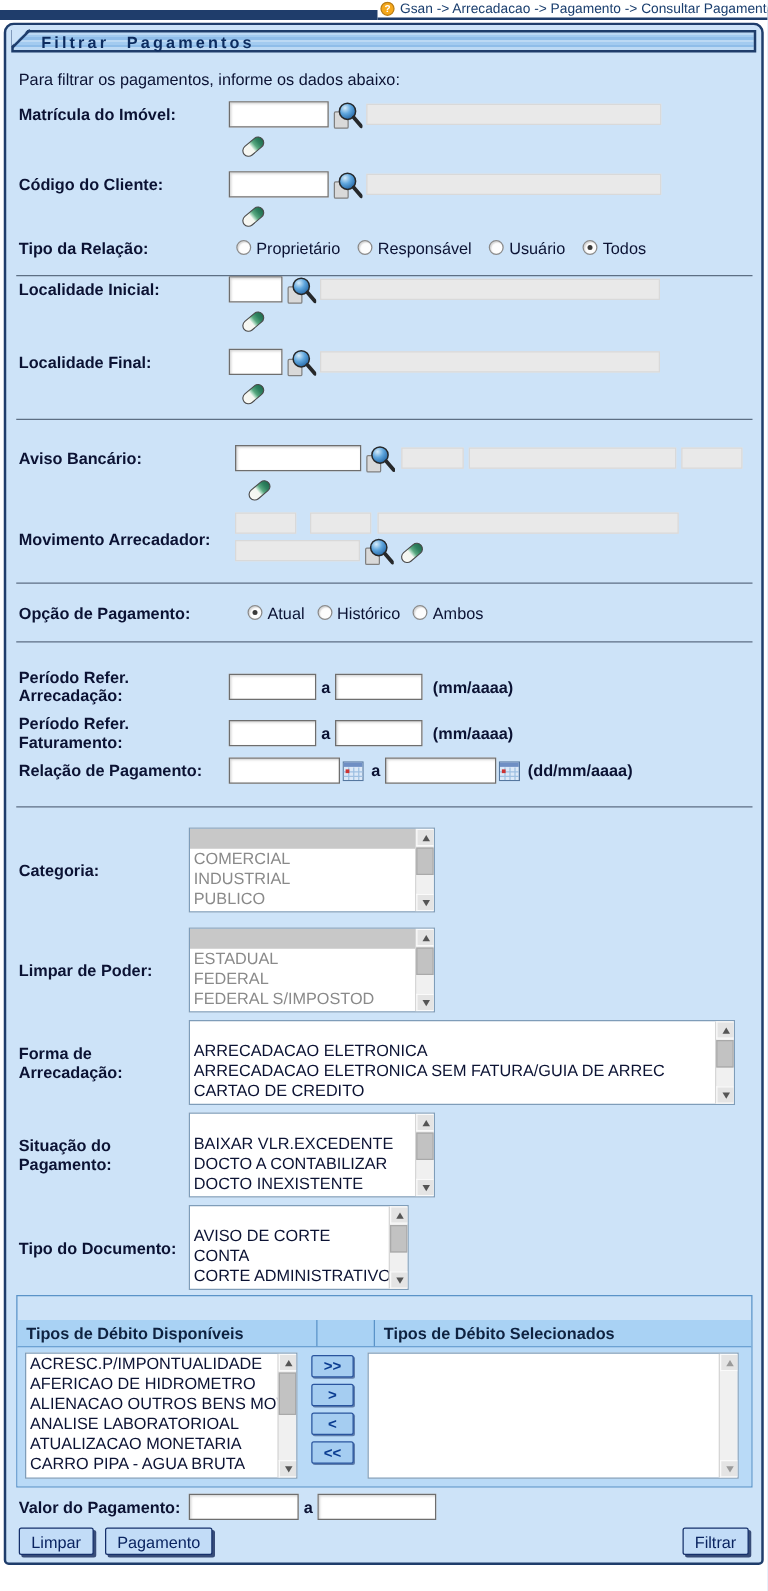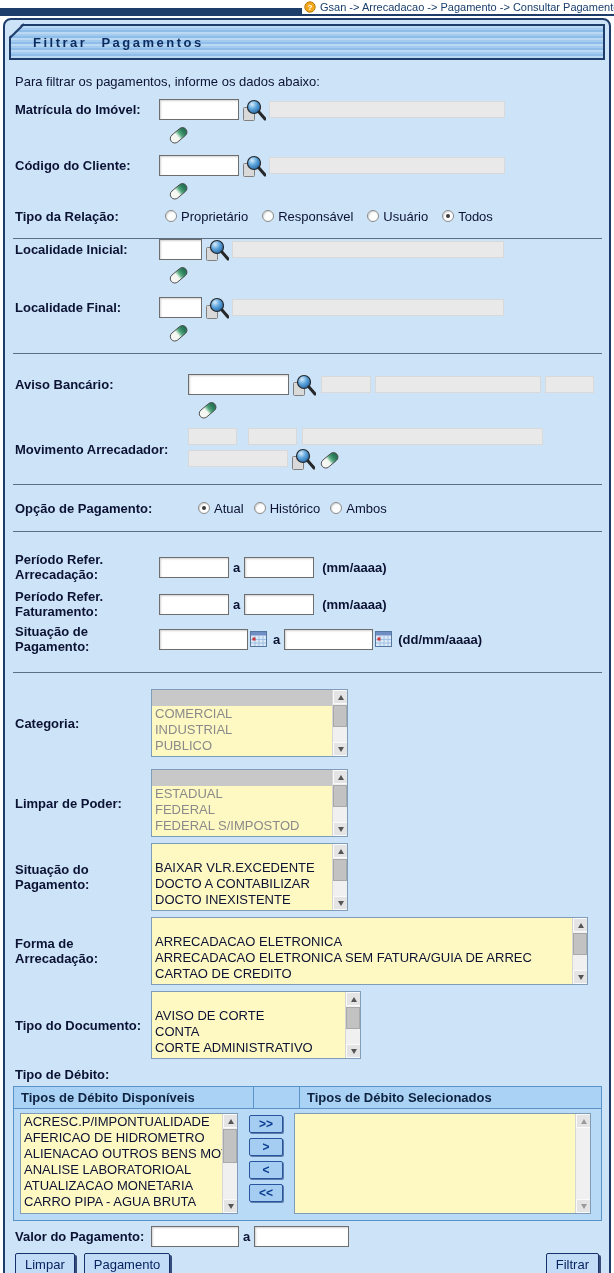--- a/index.html
+++ b/index.html
@@ -24,7 +24,7 @@
     border-radius:8px 8px 4px 4px; padding-bottom:6px;
   }
   .titlebar {
-    position:relative; margin:4px 4px 0 4px; height:36px;
+    position:relative; margin:4px 4px 0 4px; height:18px;
     border:2px solid #1f3d6b;
     background:repeating-linear-gradient(180deg,#bcd9f4 0 2px,#a3cbf0 2px 4px,#8fbde9 4px 6px);
     display:flex; align-items:center; padding-left:22px;

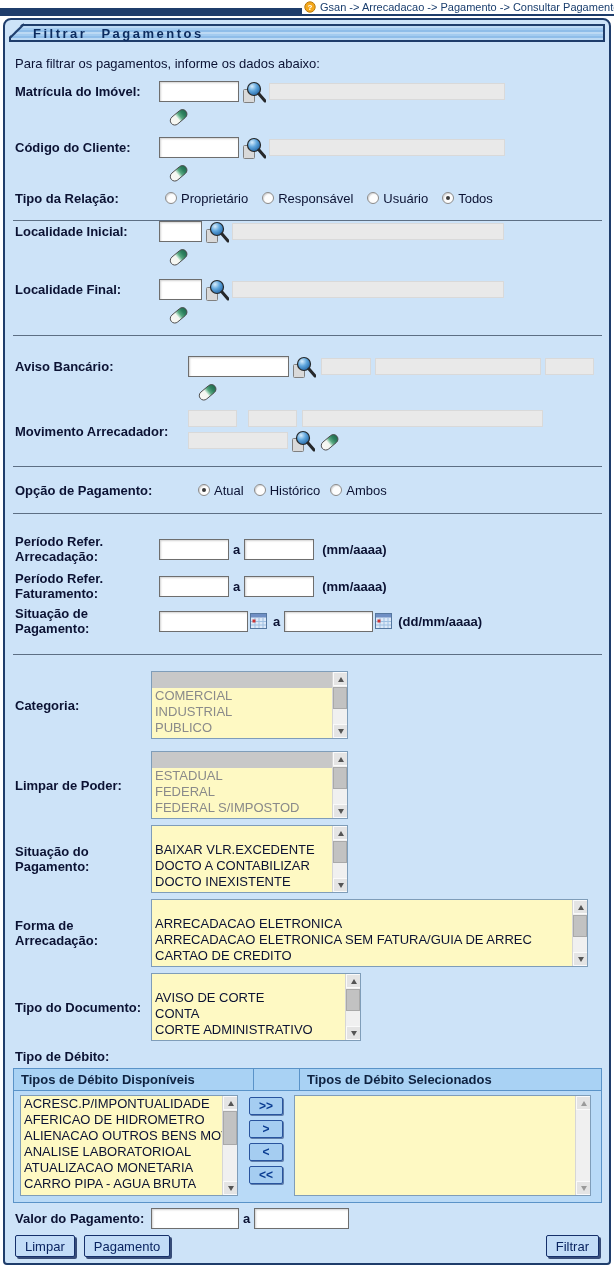--- a/index.html
+++ b/index.html
@@ -45,7 +45,7 @@
   .row.vc { align-items:center; }
   .label { font-weight:bold; flex:0 0 auto; padding-top:3px; }
   .row.vc > .label { padding-top:0; }
-  .lw152 { width:144px; } .lw173 { width:173px; } .lw136 { width:136px; }
+  .lw152 { width:168px; } .lw173 { width:173px; } .lw136 { width:136px; }
   .hline { display:flex; align-items:flex-start; }
   .txt {
     height:21px; border:1px solid #6e6e6e; background:#fff; padding:0 3px;

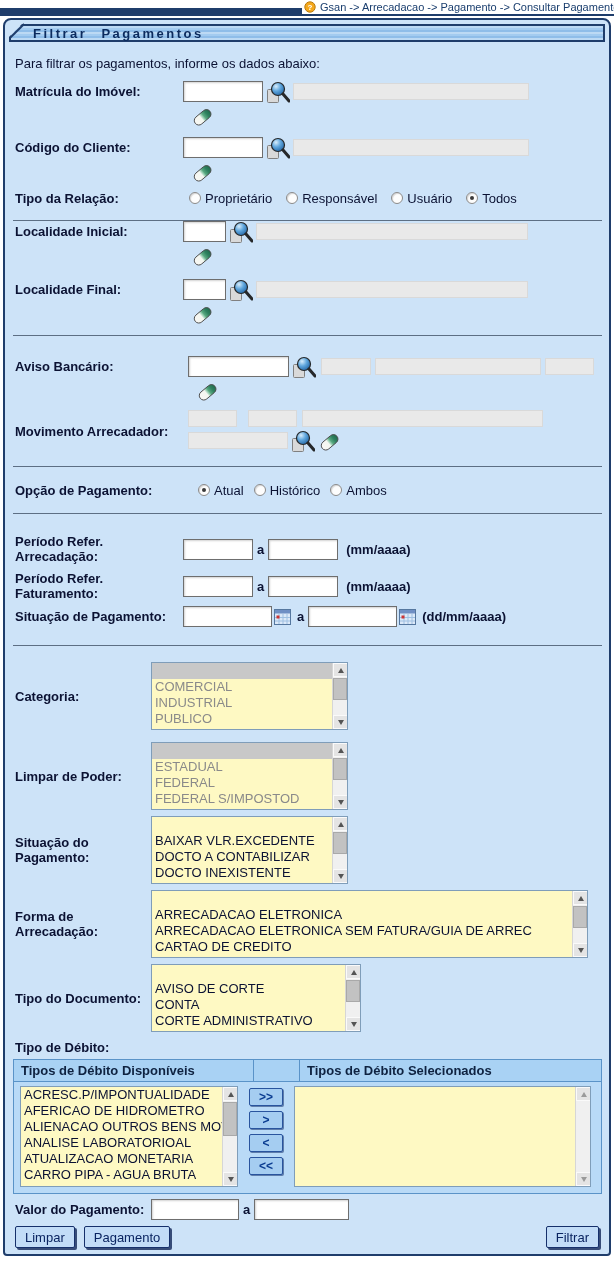--- a/index.html
+++ b/index.html
@@ -366,7 +366,7 @@
     </div>
 
     <div class="row vc" style="margin-top:5px">
-      <div class="label lw152">Situação de Pagamento:</div>
+      <div class="label lw152">Relação de Pagamento:</div>
       <input class="txt" style="width: 89px;">
       <span class="cal">
         <svg width="17" height="16" viewBox="0 0 17 16">

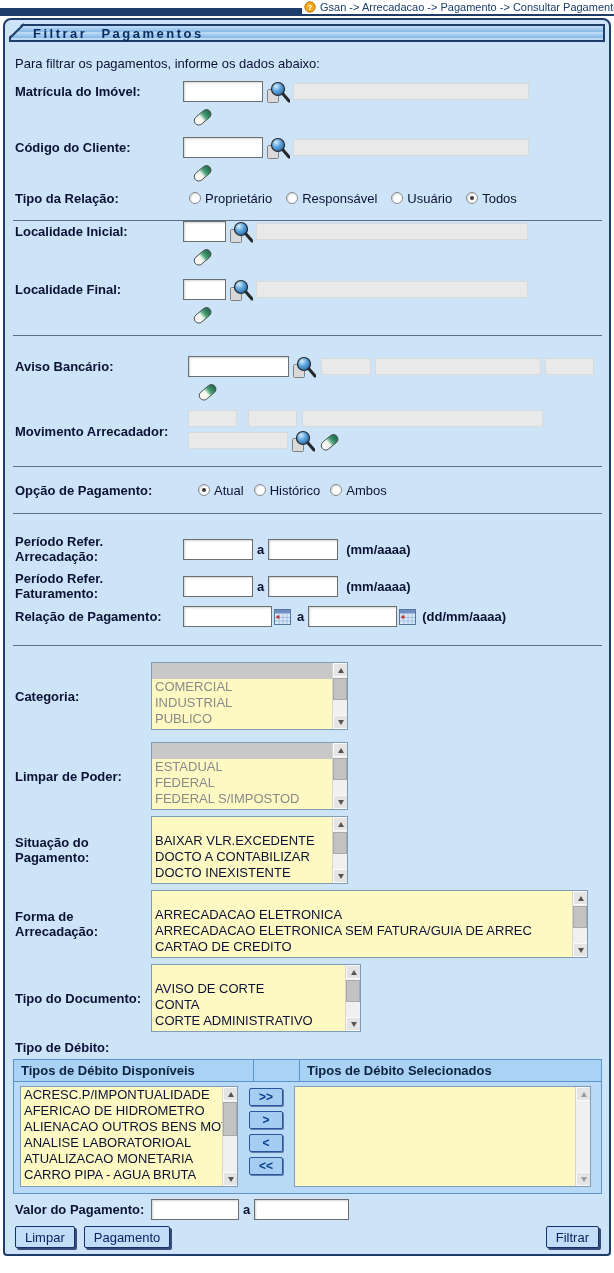--- a/index.html
+++ b/index.html
@@ -73,7 +73,7 @@
   .rlabel { font-weight:normal; margin:0 14px 0 4px; }
   
   .listbox {
-    display:flex; background:#fef9c3; border:1px solid #7f9db9; height:68px; overflow:hidden;
+    display:flex; background:#ffffff; border:1px solid #7f9db9; height:68px; overflow:hidden;
   }
   .lb-items { flex:1; overflow:hidden; }
   .lb-row { height:16px; line-height:16px; padding-left:3px; white-space:nowrap; overflow:hidden; }

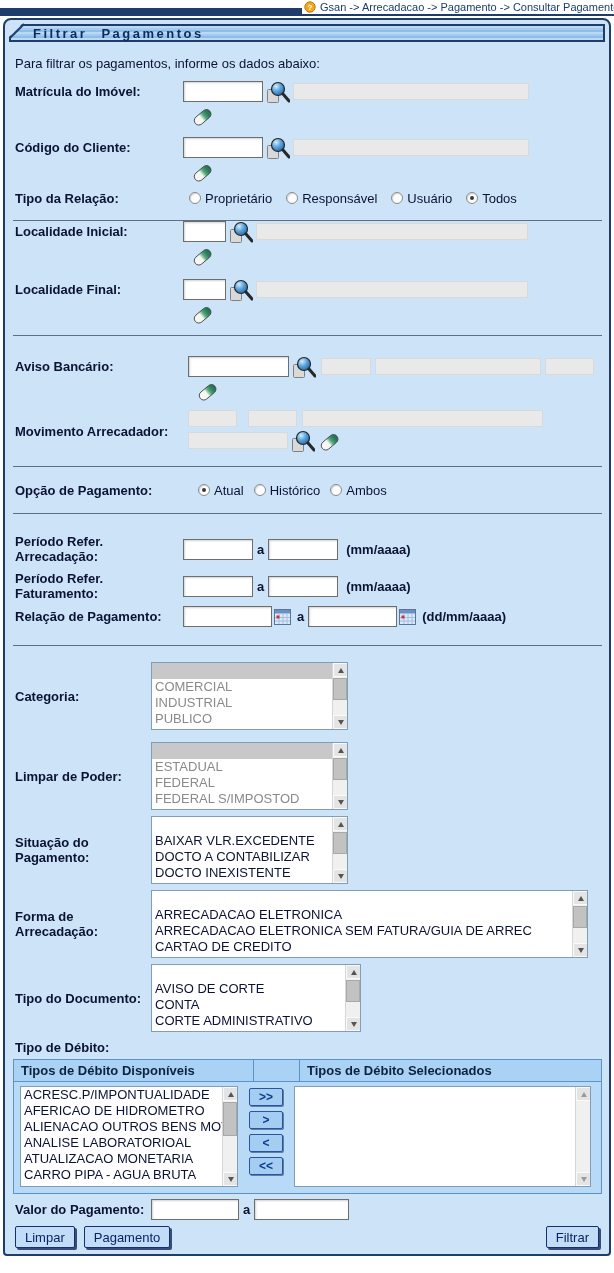--- a/index.html
+++ b/index.html
@@ -438,6 +438,29 @@
     </div>
 
     <div class="row vc" style="margin-top:6px">
+      <div class="label lw136">Forma de Arrecadação:</div>
+      <div class="listbox" style="width:437px">
+        <div class="lb-items">
+          <div class="lb-row"></div>
+          <div class="lb-row">ARRECADACAO ELETRONICA</div>
+          <div class="lb-row">ARRECADACAO ELETRONICA SEM FATURA/GUIA DE ARREC</div>
+          <div class="lb-row">CARTAO DE CREDITO</div>
+        </div>
+        <div class="lb-sb">
+          <div class="sb-btn">
+              <span class="tri-up"></span>
+            </div>
+          <div class="sb-track">
+              <div class="sb-thumb"></div>
+            </div>
+          <div class="sb-btn">
+              <span class="tri-dn"></span>
+            </div>
+        </div>
+      </div>
+    </div>
+
+    <div class="row vc" style="margin-top:6px">
       <div class="label lw136">Situação do Pagamento:</div>
       <div class="listbox" style="width:197px">
         <div class="lb-items">
@@ -445,29 +468,6 @@
           <div class="lb-row">BAIXAR VLR.EXCEDENTE</div>
           <div class="lb-row">DOCTO A CONTABILIZAR</div>
           <div class="lb-row">DOCTO INEXISTENTE</div>
-        </div>
-        <div class="lb-sb">
-          <div class="sb-btn">
-              <span class="tri-up"></span>
-            </div>
-          <div class="sb-track">
-              <div class="sb-thumb"></div>
-            </div>
-          <div class="sb-btn">
-              <span class="tri-dn"></span>
-            </div>
-        </div>
-      </div>
-    </div>
-
-    <div class="row vc" style="margin-top:6px">
-      <div class="label lw136">Forma de Arrecadação:</div>
-      <div class="listbox" style="width:437px">
-        <div class="lb-items">
-          <div class="lb-row"></div>
-          <div class="lb-row">ARRECADACAO ELETRONICA</div>
-          <div class="lb-row">ARRECADACAO ELETRONICA SEM FATURA/GUIA DE ARREC</div>
-          <div class="lb-row">CARTAO DE CREDITO</div>
         </div>
         <div class="lb-sb">
           <div class="sb-btn">

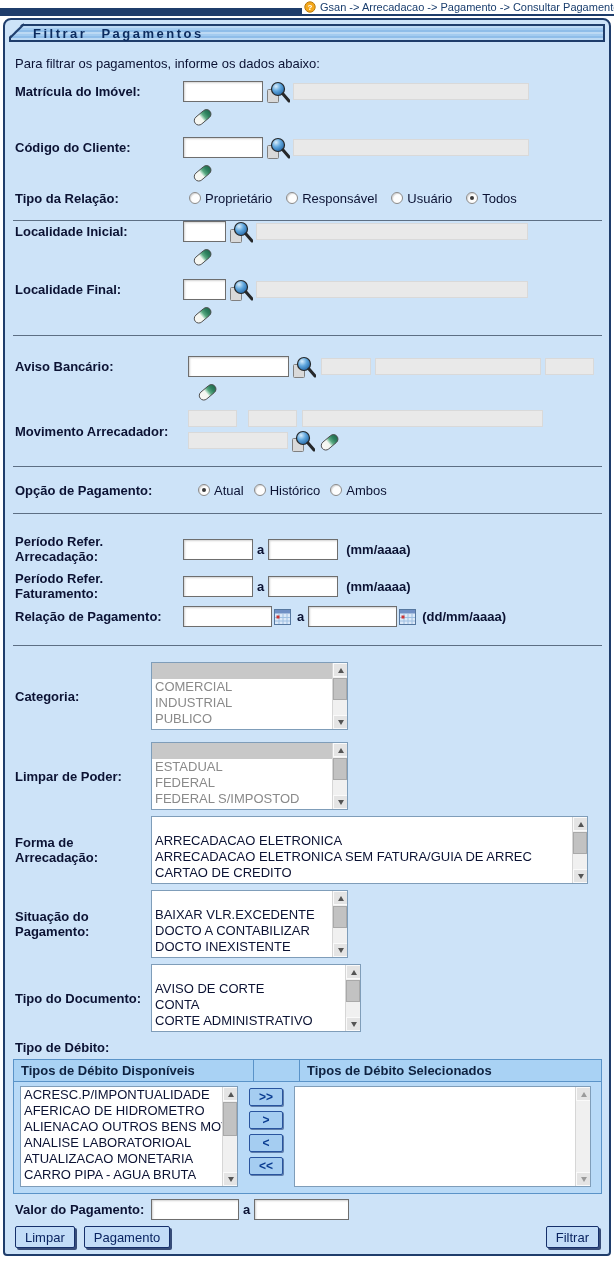--- a/index.html
+++ b/index.html
@@ -485,7 +485,7 @@
 
     <div class="row vc" style="margin-top:6px">
       <div class="label lw136">Tipo do Documento:</div>
-      <div class="listbox" style="width:210px">
+      <div class="listbox" style="width:176px">
         <div class="lb-items">
           <div class="lb-row"></div>
           <div class="lb-row">AVISO DE CORTE</div>

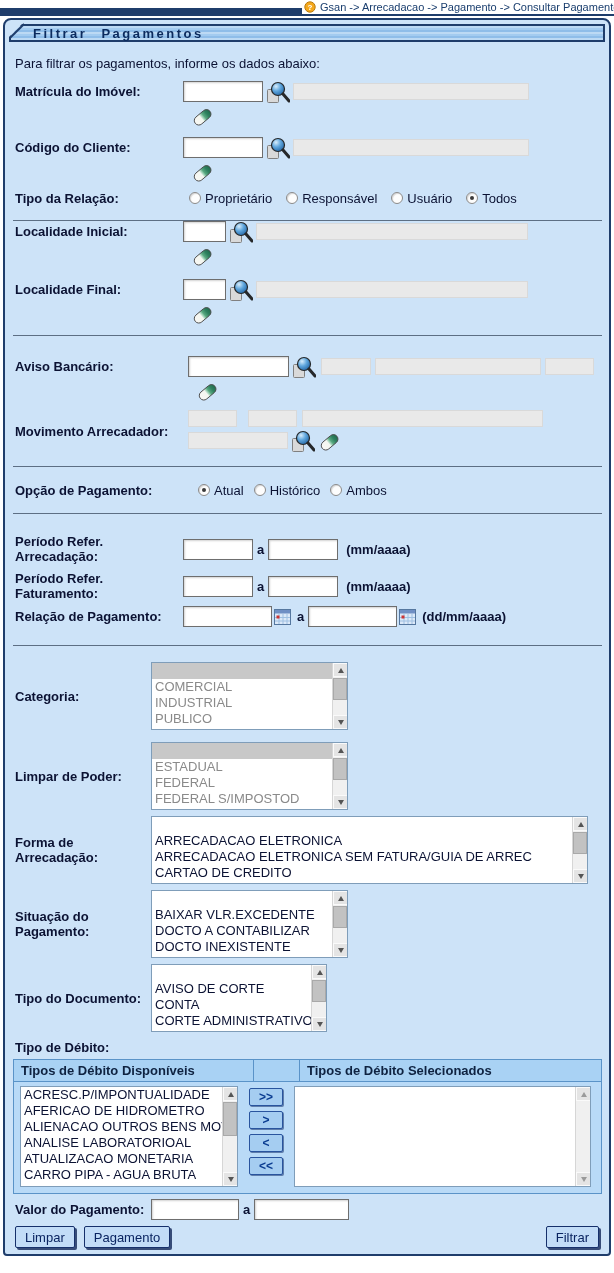--- a/index.html
+++ b/index.html
@@ -506,7 +506,6 @@
       </div>
     </div>
 
-    <div class="dlabel" style="margin-top:8px">Tipo de Débito:</div>
 
     <div class="dual" style="margin-top:4px">
       <div class="dual-head">

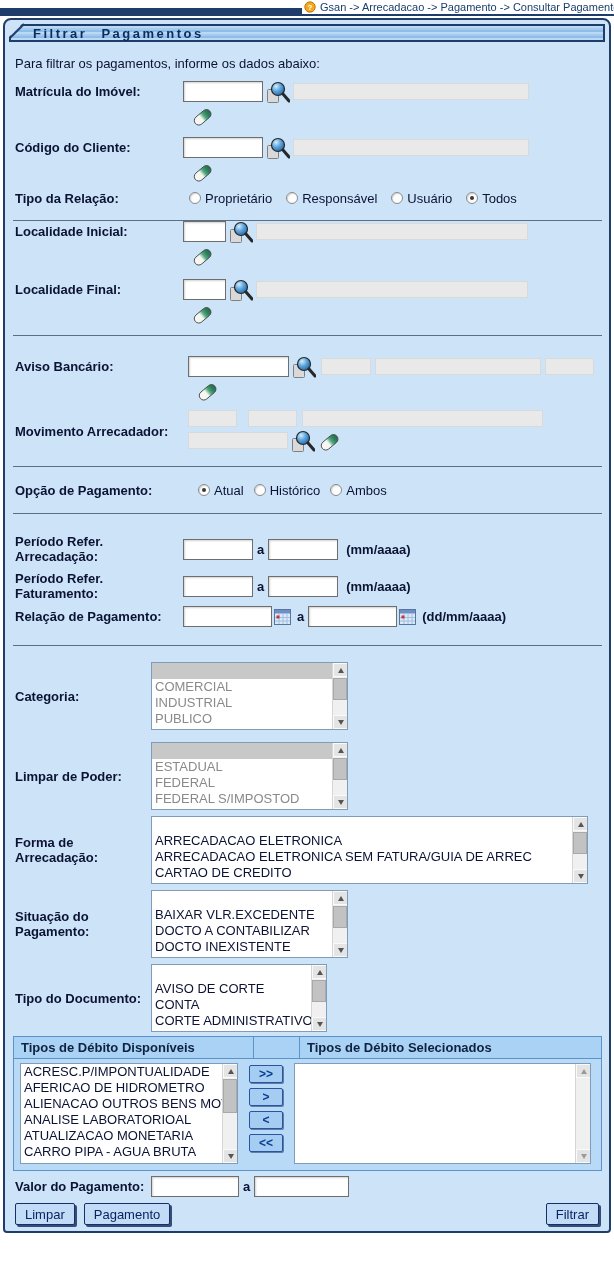--- a/index.html
+++ b/index.html
@@ -89,7 +89,7 @@
   
   .dlabel { font-weight:bold; }
   .dual { border:1px solid #5a93c8; margin-left:-2px; margin-right:-2px; }
-  .dual-head { display:flex; height:22px; background:#a9d2f4; border-bottom:1px solid #5a93c8; align-items:center; font-weight:bold; color:#0e2240; }
+  .dual-head { display:flex; height:22px; background:#a9d2f4; border-bottom:1px solid #5a93c8; align-items:center; font-weight:bold; color:#0e2240;margin-top:19px; }
   .dh-left { width:240px; border-right:1px solid #5a93c8; padding-left:7px; align-self:stretch; display:flex; align-items:center; }
   .dh-mid { width:46px; border-right:1px solid #5a93c8; align-self:stretch; }
   .dh-right { flex:1; padding-left:7px; }

